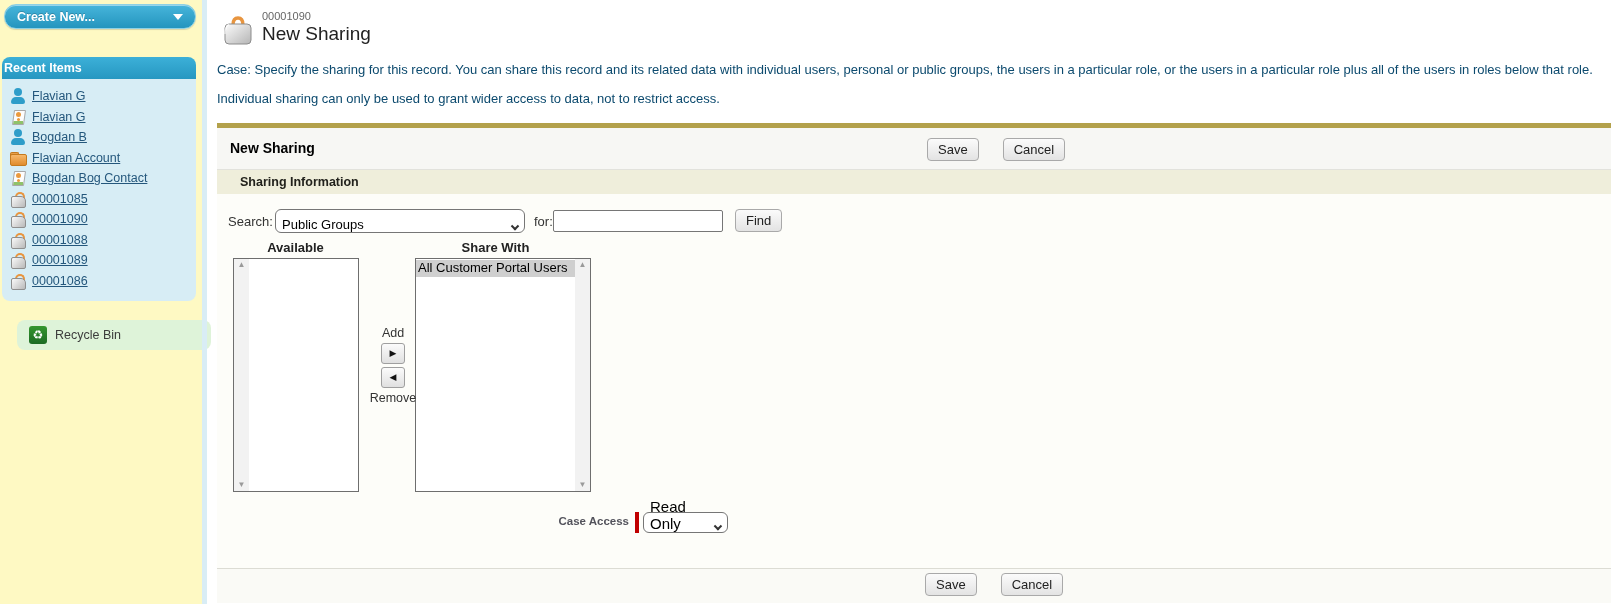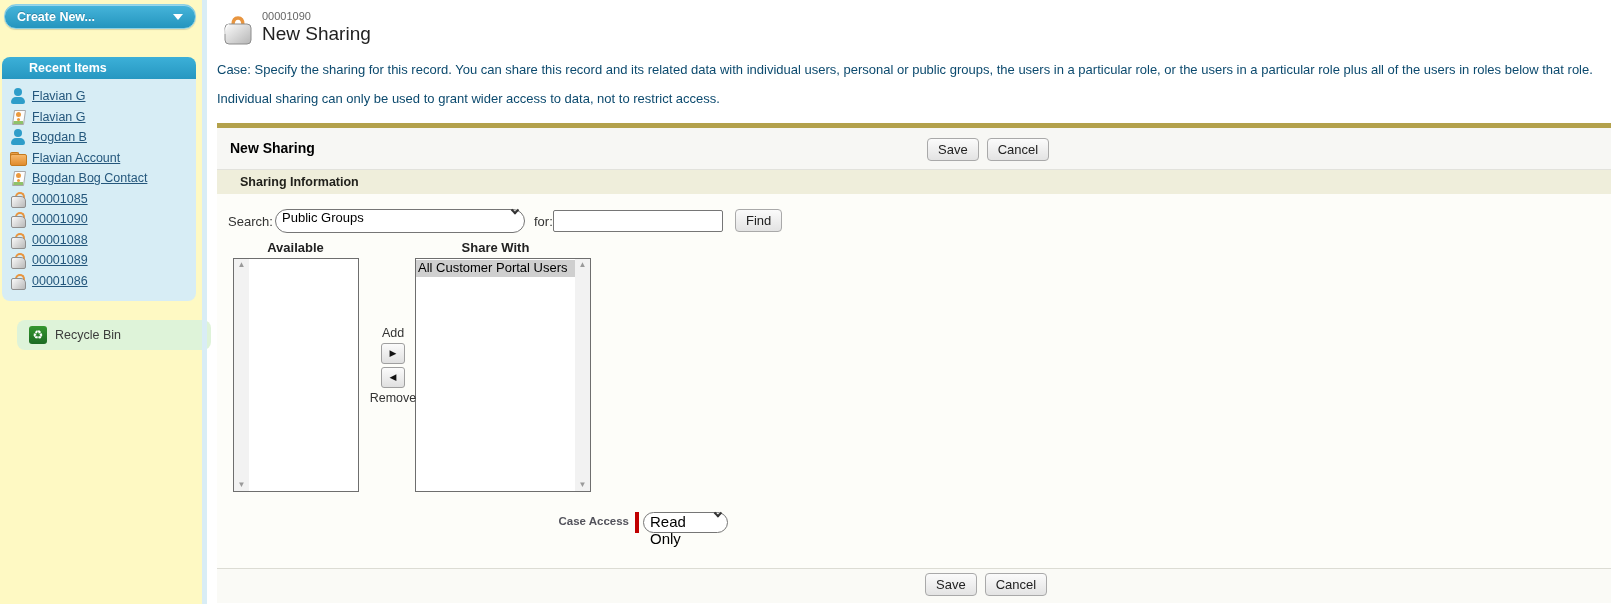--- a/index.html
+++ b/index.html
@@ -22,7 +22,7 @@
   .side-module { position:absolute; left:2px; width:194px; }
   #recent-module { top:57px; }
   .side-module-header { height:22px; background:linear-gradient(#3cb0d8,#2697c1);
-    border-radius:8px 8px 0 0; display:flex; align-items:center; padding:0 27px; }
+    border-radius:8px 8px 0 0; display:flex; align-items:center; padding:0 2px; }
   .side-module-header span { color:#fff; font-weight:bold; font-size:12.5px; }
   .side-module-body { background:#d7edf5; border-radius:0 0 8px 8px; padding:7px 4px 10px 8px; }
 

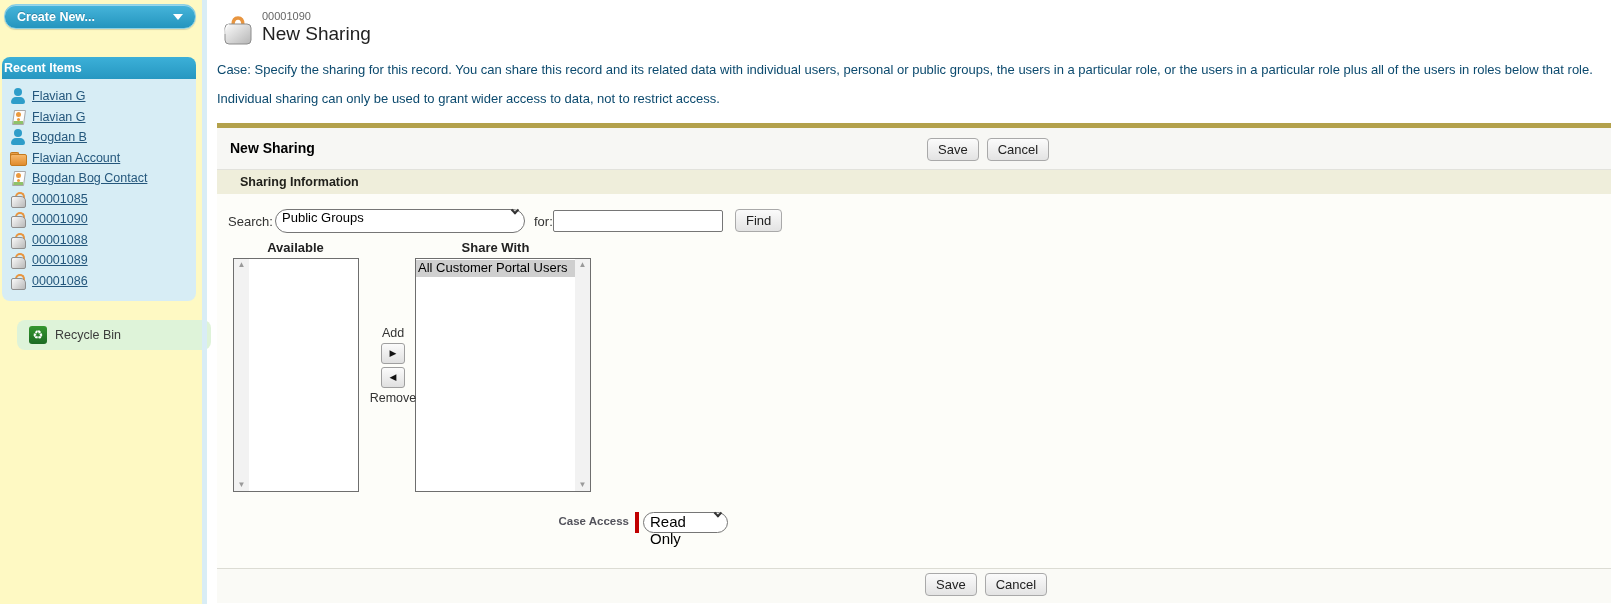--- a/index.html
+++ b/index.html
@@ -75,7 +75,7 @@
   #panel-header { position:absolute; left:0; top:5px; width:100%; height:42px; background:#f7f7f4;
     border-bottom:1px solid #e2e2dc; }
   #panel-title { position:absolute; left:13px; top:12px; font-size:14px; font-weight:bold; color:#000; }
-  .btn-group { position:absolute; display:flex; gap:8px; }
+  .btn-group { position:absolute; display:flex; gap:24px; }
   #top-buttons { left:710px; top:10px; }
   #bottom-buttons { left:708px; top:450px; }
   .btn { background:linear-gradient(#fbfbfb,#e3e3e3); border:1px solid #a9a9a9; border-radius:4px;

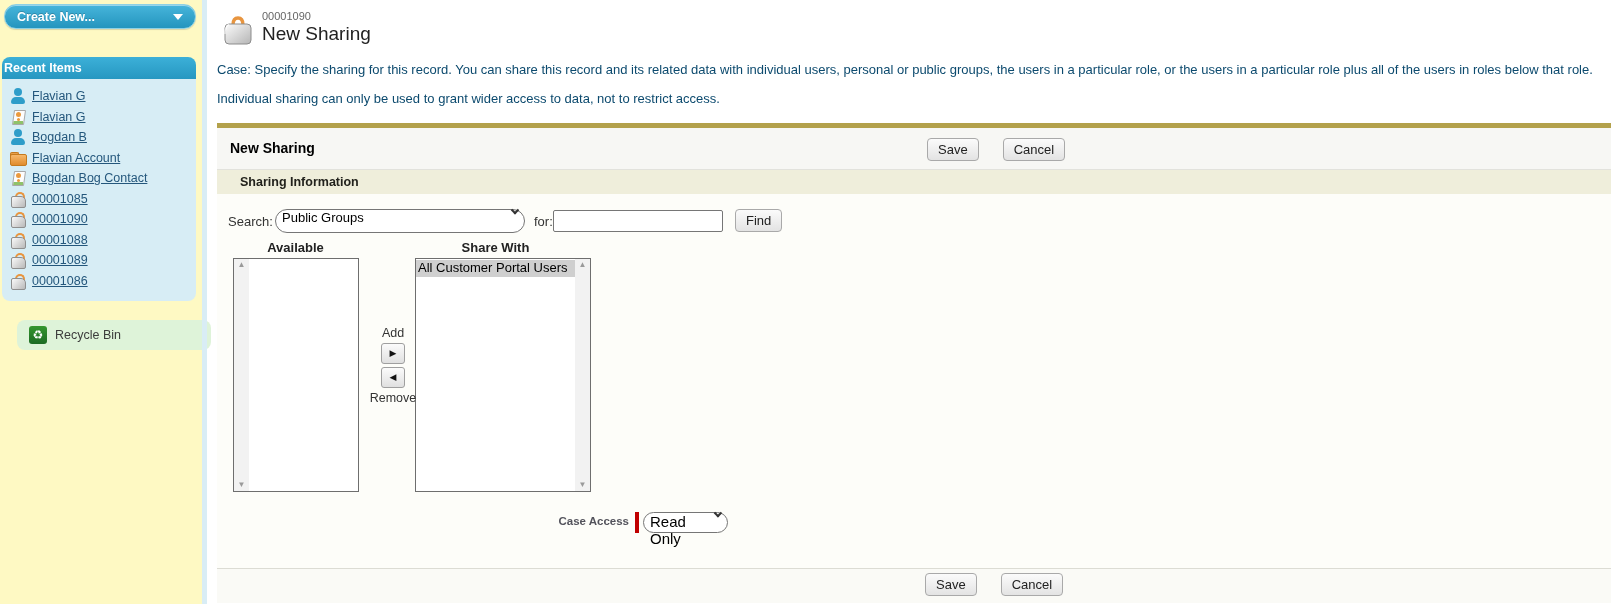--- a/index.html
+++ b/index.html
@@ -89,8 +89,8 @@
   #search-label { left:11px; top:91px; }
   #for-label { left:317px; top:91px; }
 
-  .fake-select { position:absolute; background:#fff; border:1px solid #767676; border-radius:12px;
-    display:flex; align-items:flex-start; padding:0 6px; font-size:13px; color:#000; cursor:pointer; }
+  .fake-select { position:absolute; background:#fff; border:1px solid #767676; border-radius:6px;
+    display:flex; align-items:flex-end; padding:0 6px; font-size:13px; color:#000; cursor:pointer; }
   .fake-select .chevron { margin-left:auto; width:6px; height:6px; border-right:2px solid #333;
     border-bottom:2px solid #333; transform:rotate(45deg) translate(-2px,-2px); }
   #search-select { left:58px; top:86px; width:250px; height:24px; }

